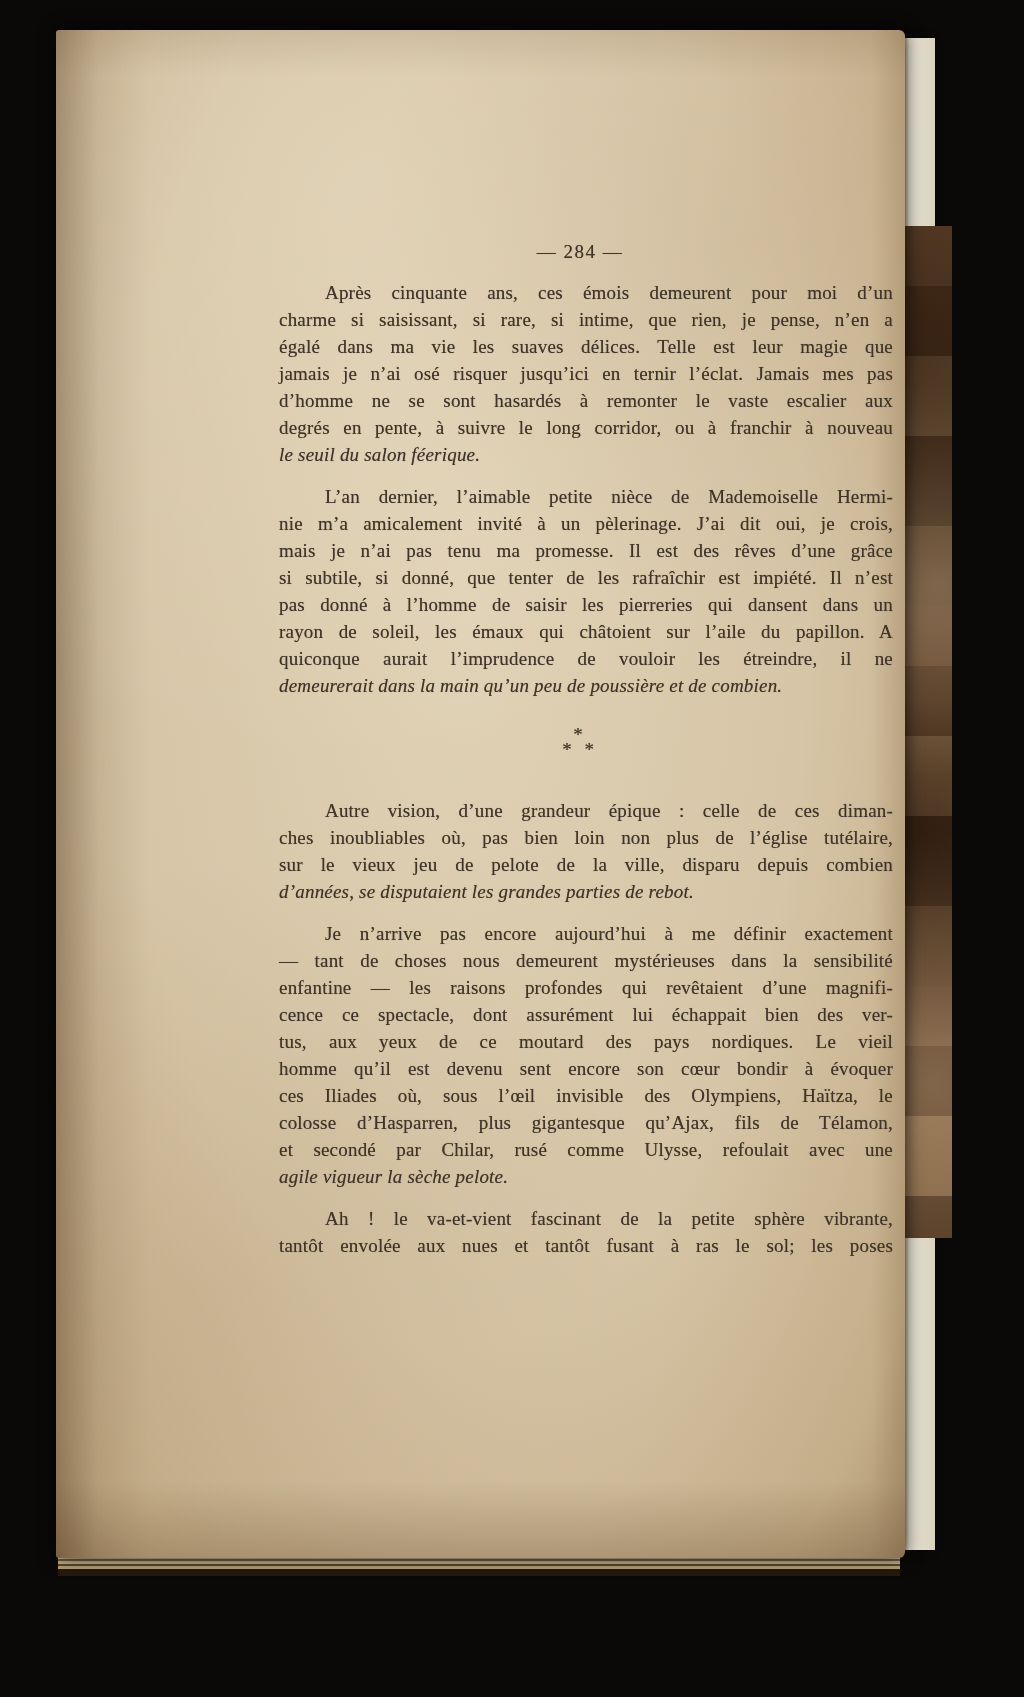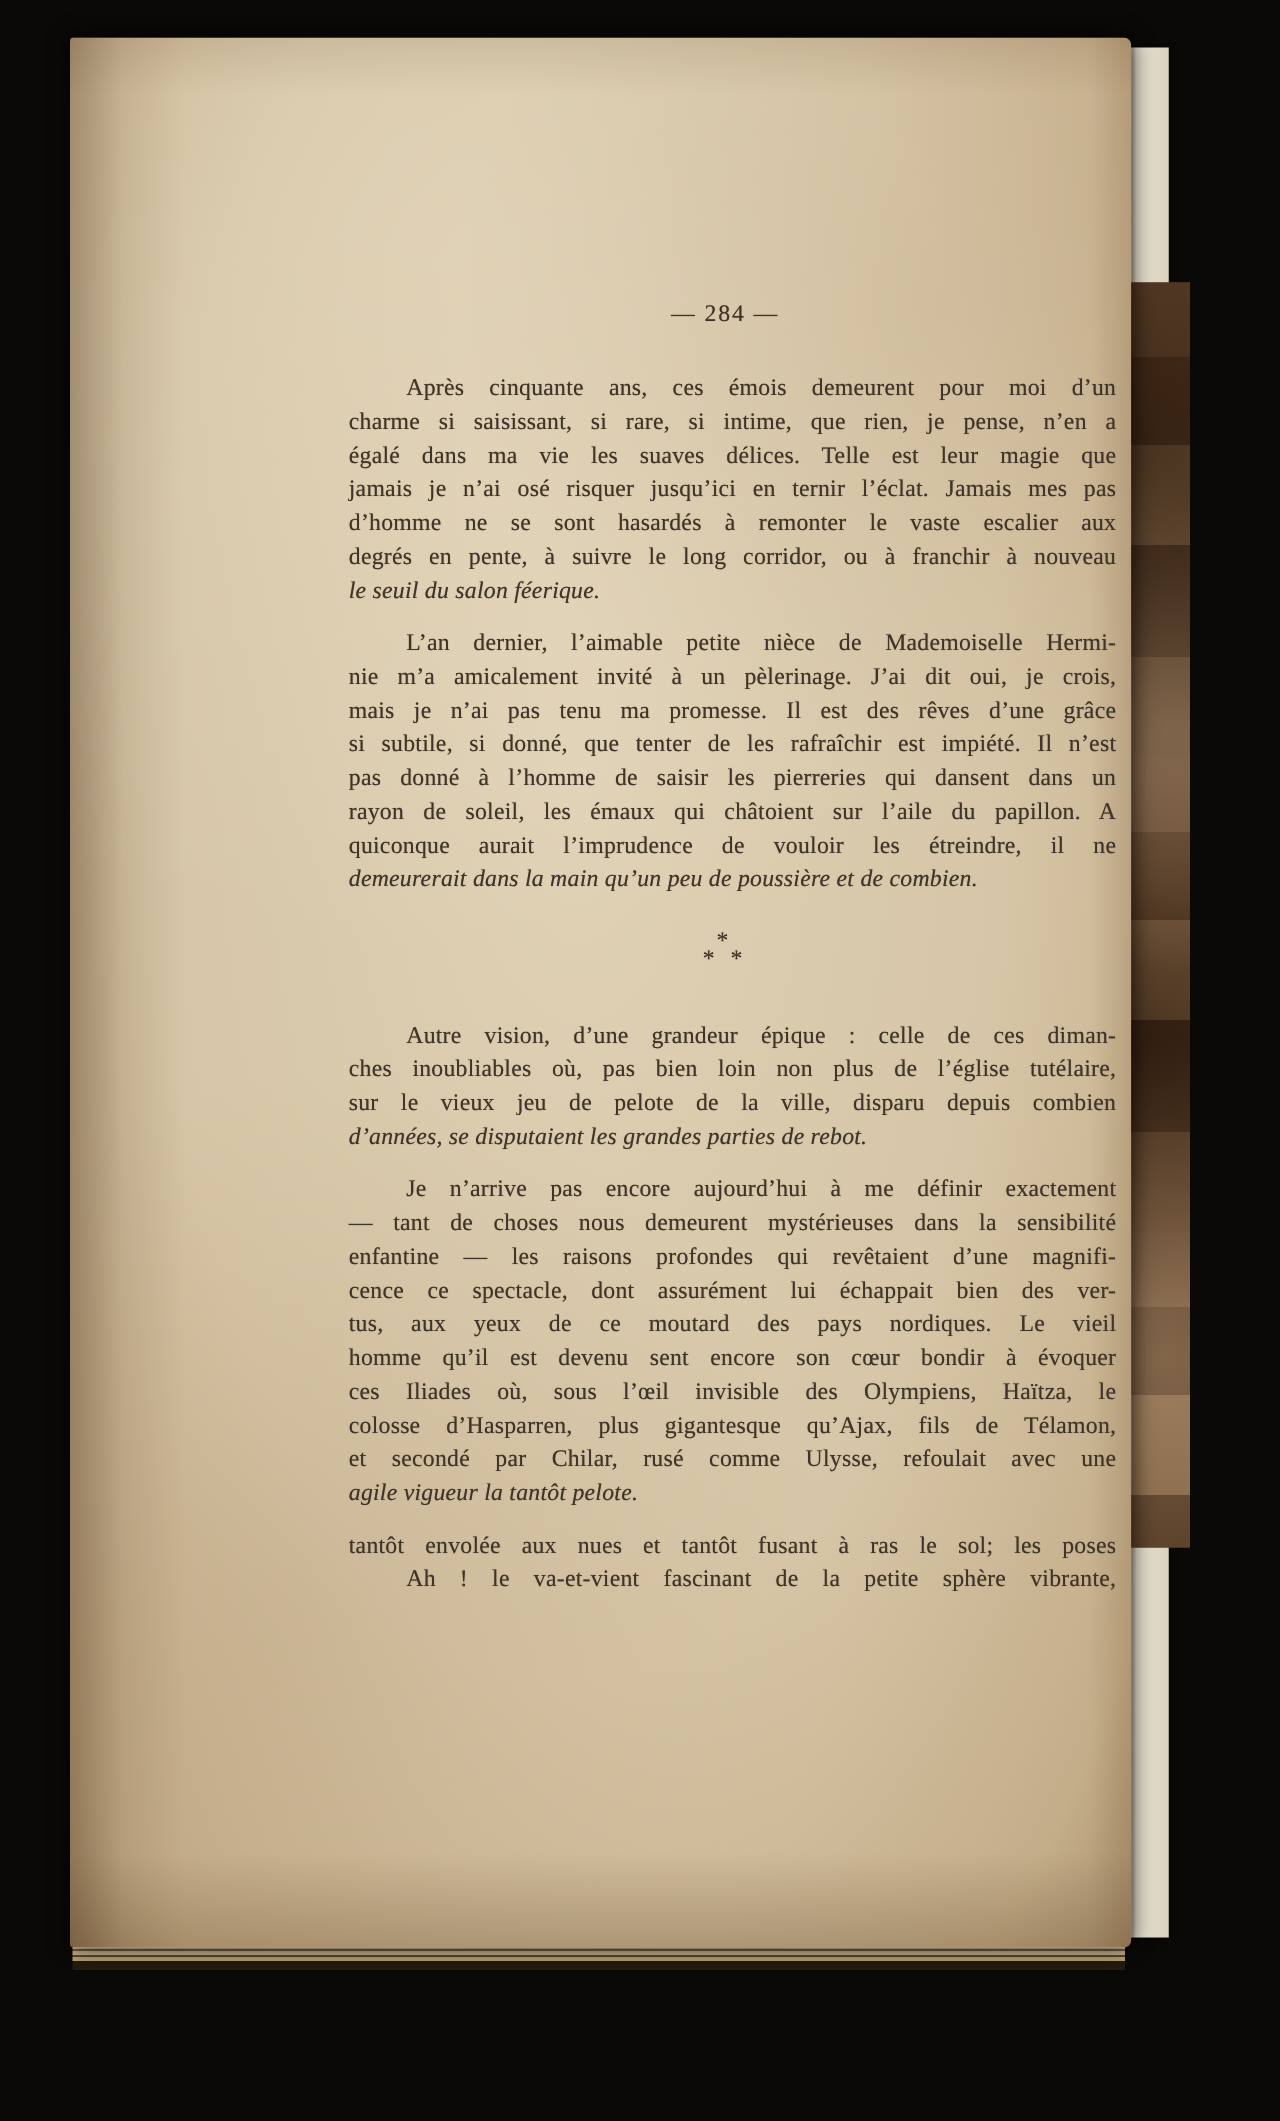--- a/index.html
+++ b/index.html
@@ -75,7 +75,7 @@
   .page-number {
     text-align: center;
     letter-spacing: 1.5px;
-    margin-bottom: 32px;
+    margin-bottom: 14px;
   }
 
   .paragraph { margin: 0 0 15px 0; }

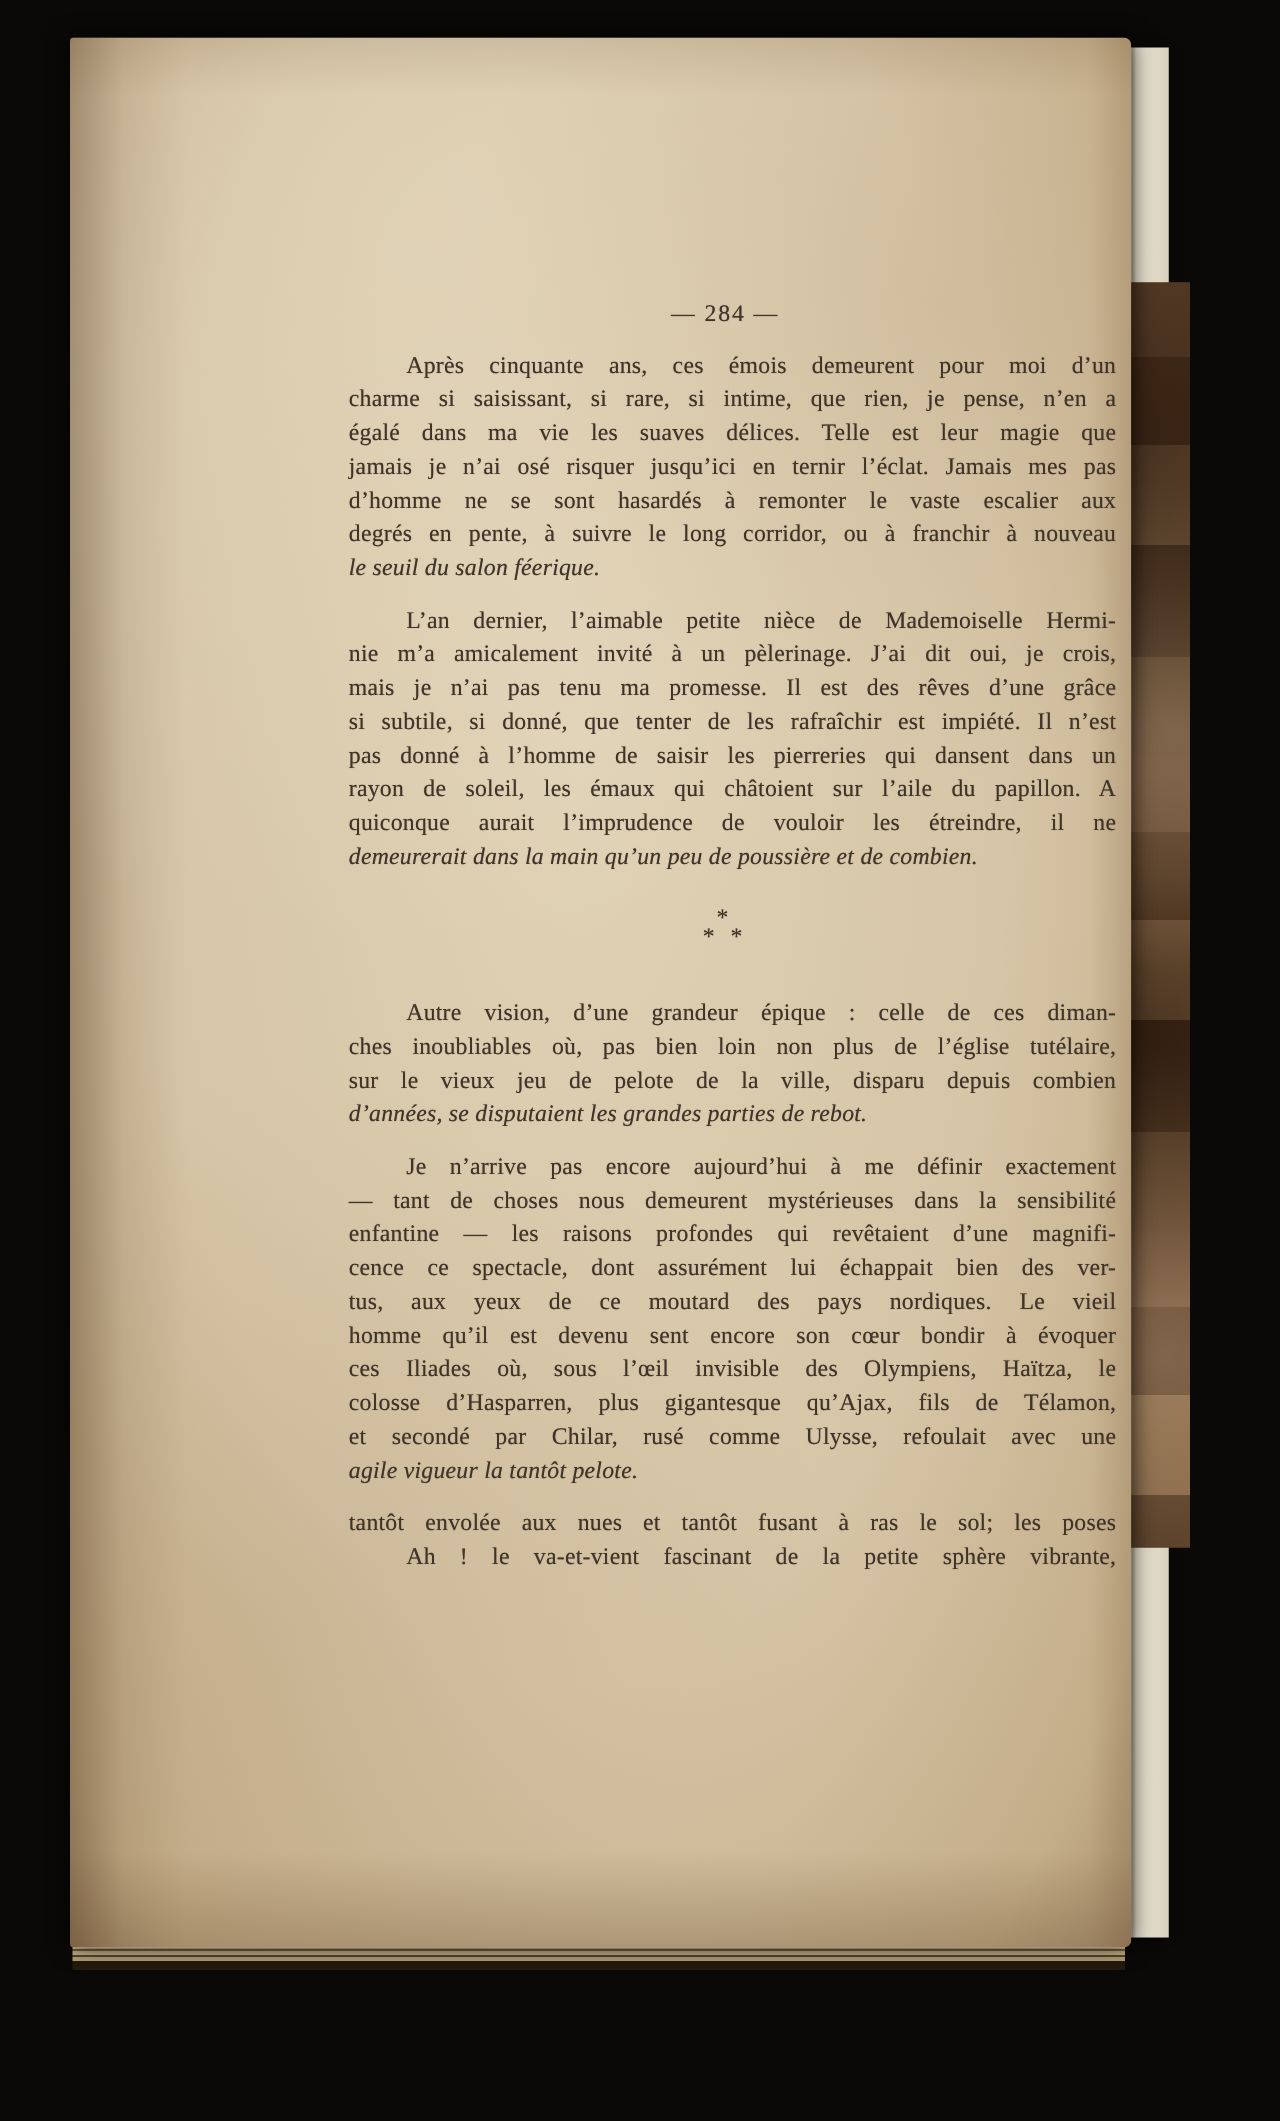--- a/index.html
+++ b/index.html
@@ -143,7 +143,7 @@
             <div class="line">ces Iliades où, sous l’œil invisible des Olympiens, Haïtza, le</div>
             <div class="line">colosse d’Hasparren, plus gigantesque qu’Ajax, fils de Télamon,</div>
             <div class="line">et secondé par Chilar, rusé comme Ulysse, refoulait avec une</div>
-            <div class="line last">agile vigueur la tantôt pelote.</div>
+            <div class="line last">agile vigueur la sèche pelote.</div>
           </div>
           <div class="paragraph">
             <div class="line">tantôt envolée aux nues et tantôt fusant à ras le sol; les poses</div>

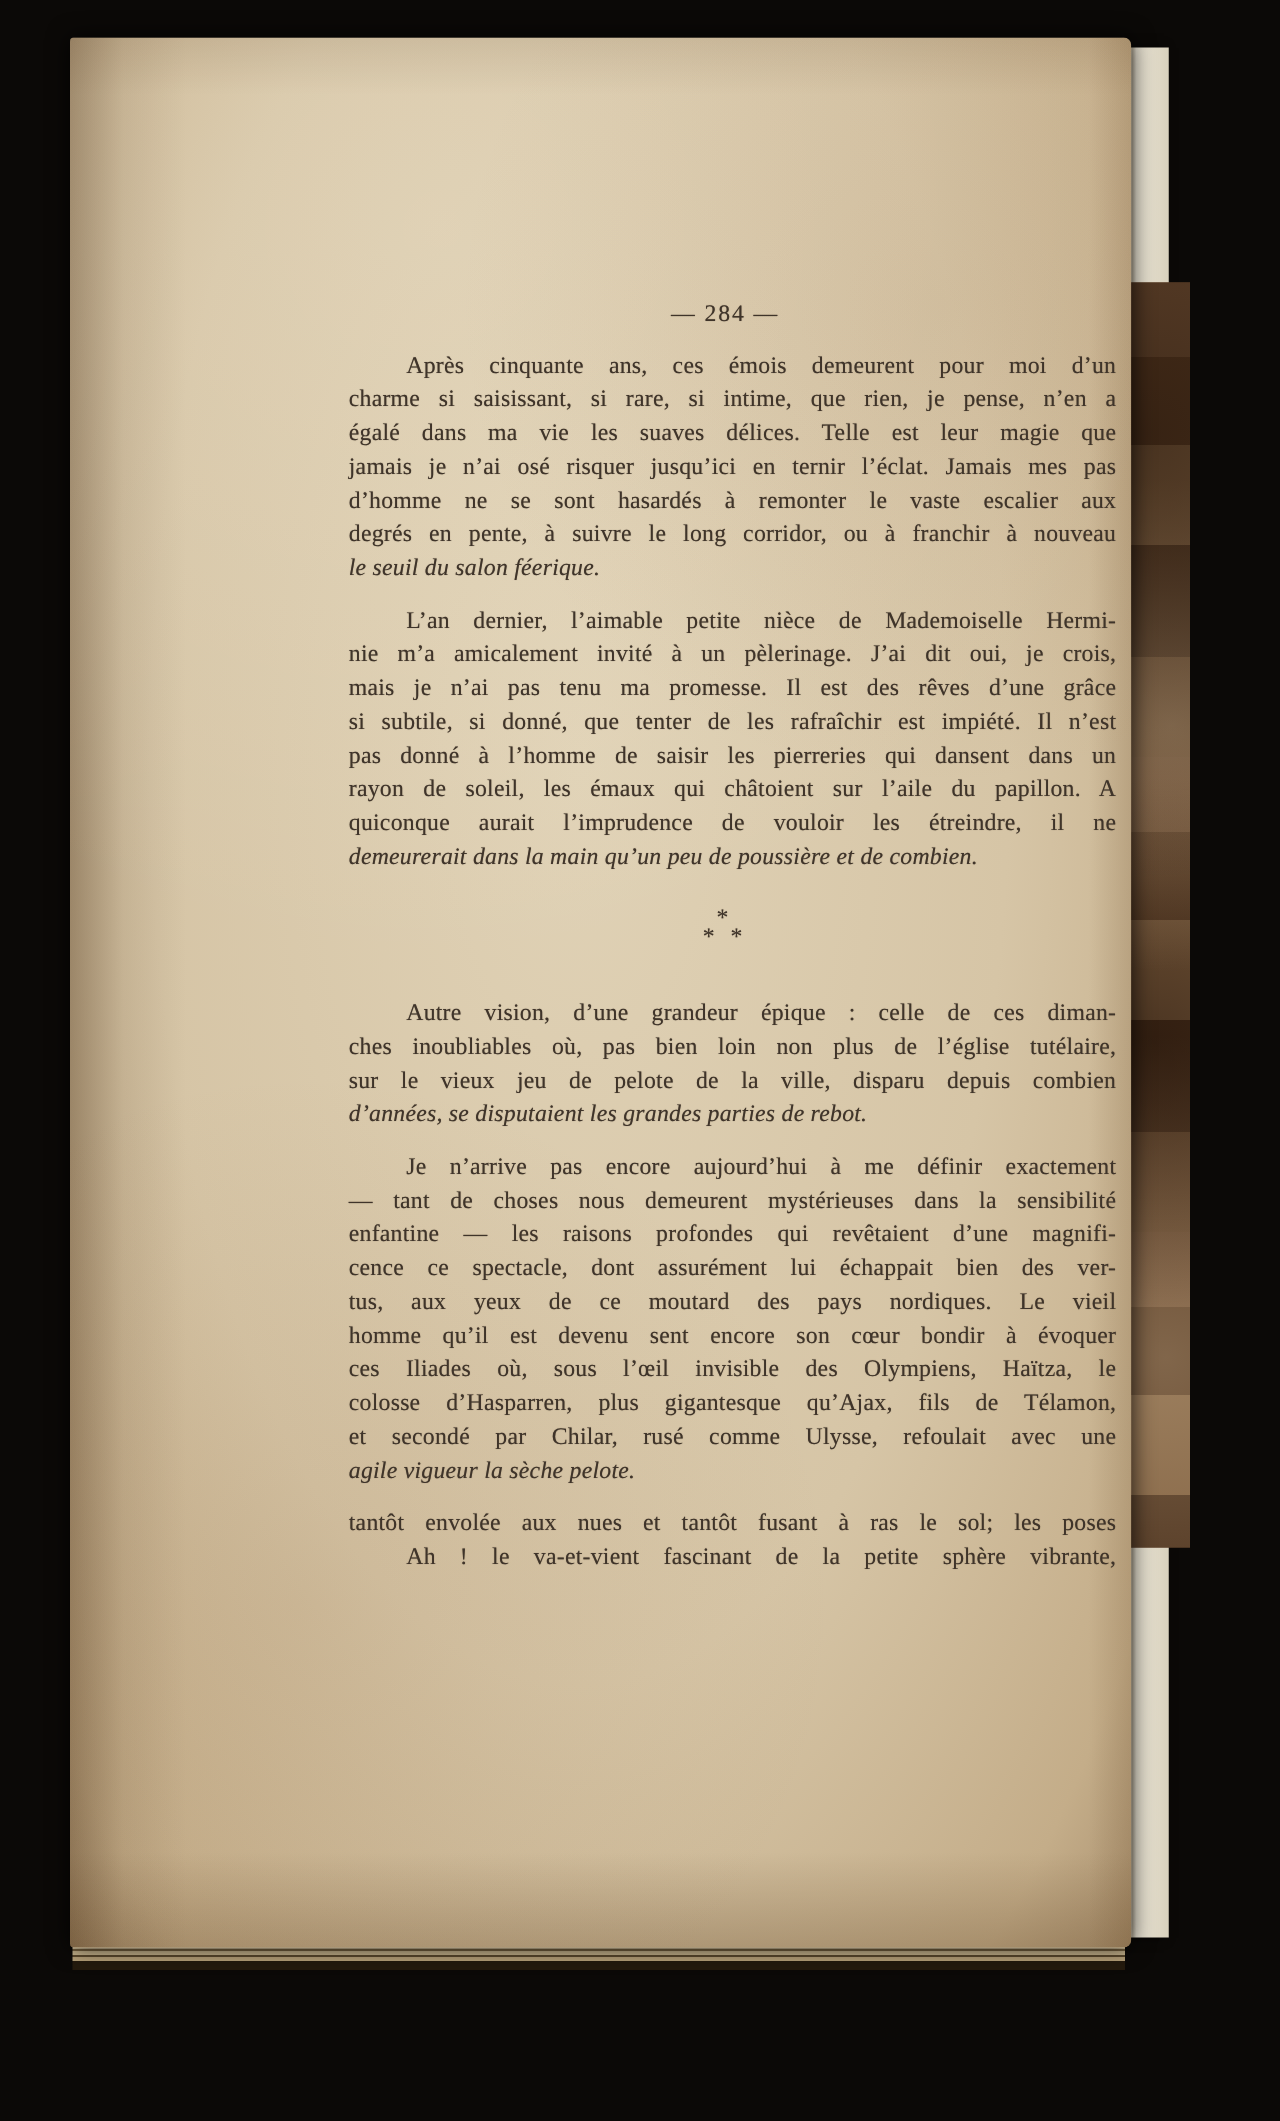--- a/index.html
+++ b/index.html
@@ -146,8 +146,8 @@
             <div class="line last">agile vigueur la sèche pelote.</div>
           </div>
           <div class="paragraph">
+            <div class="line first">Ah ! le va-et-vient fascinant de la petite sphère vibrante,</div>
             <div class="line">tantôt envolée aux nues et tantôt fusant à ras le sol; les poses</div>
-            <div class="line first">Ah ! le va-et-vient fascinant de la petite sphère vibrante,</div>
           </div>
         </div>
     </div>

